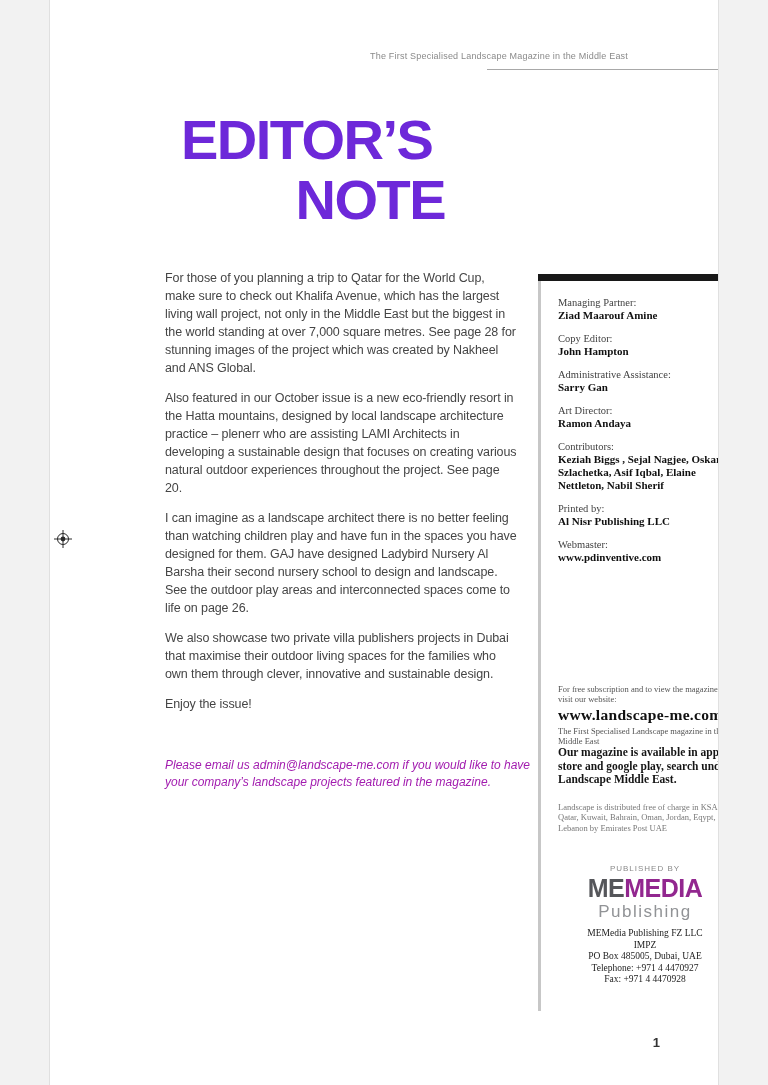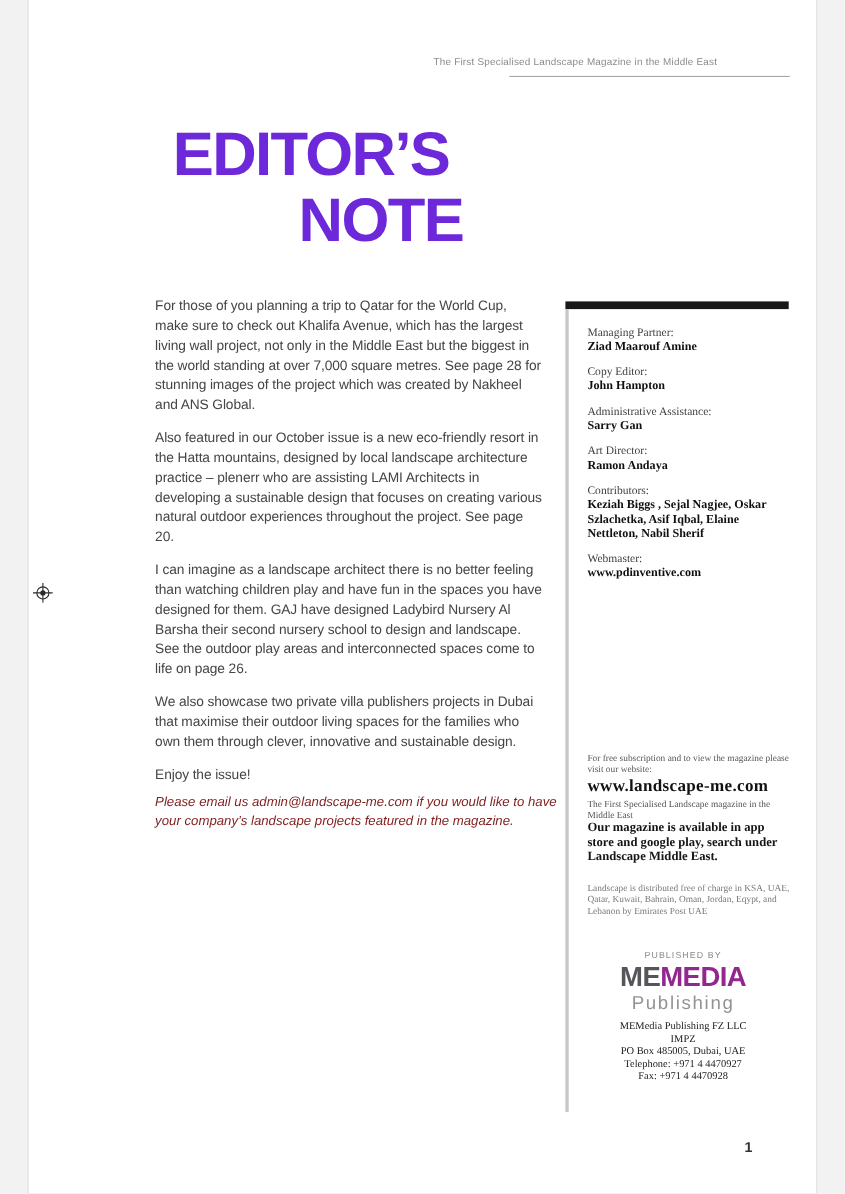--- a/index.html
+++ b/index.html
@@ -4,9 +4,10 @@
 <style>
   html,body{margin:0;padding:0;background:#f2f2f2;}
   .page{
-    position:relative;width:716px;height:1085px;margin:0 auto;
+    position:relative;width:656px;height:1085px;margin:0 auto;
     background:#ffffff;outline:1px solid #e0e0e0;overflow:hidden;
     font-family:"Liberation Sans",sans-serif;
+    padding-left:12px;
   }
   
   .tagline-top{position:absolute;top:51px;right:90px;font-size:9px;color:#8a8a8a;letter-spacing:.2px;}

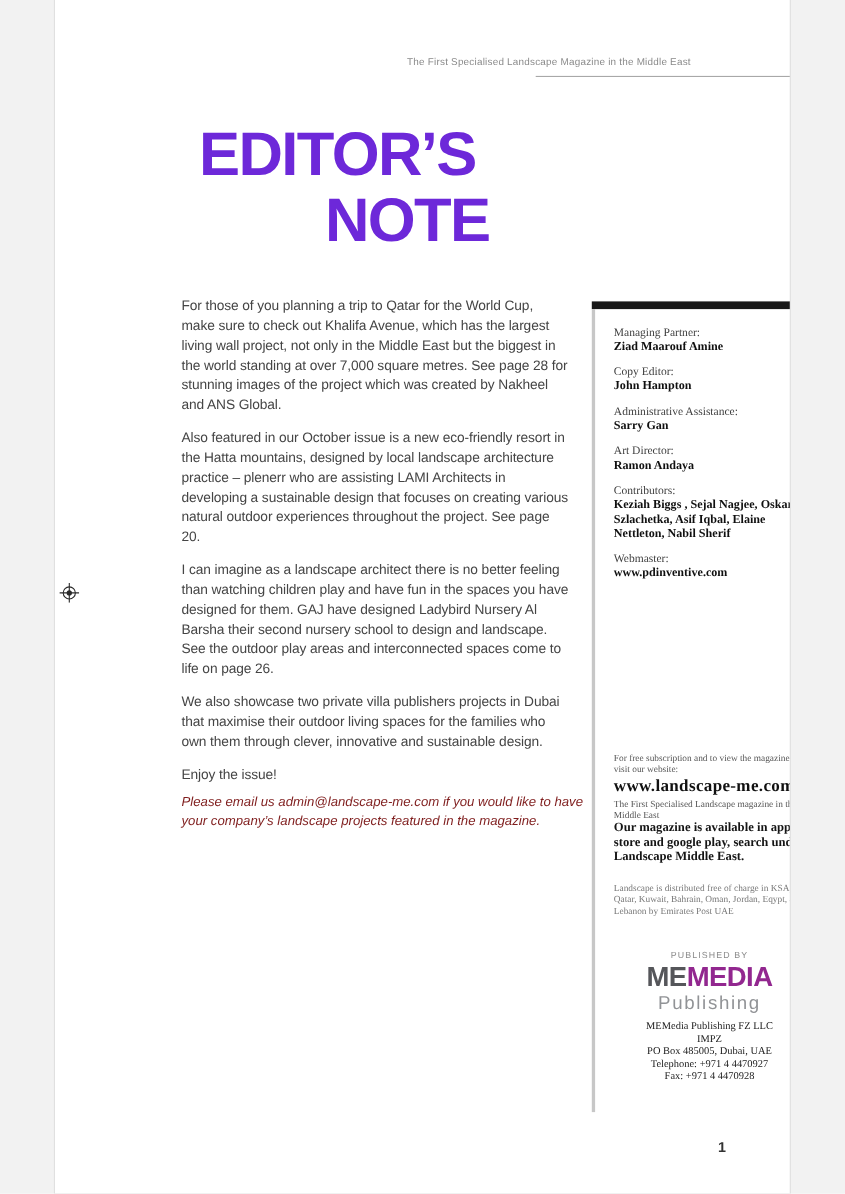--- a/index.html
+++ b/index.html
@@ -94,6 +94,10 @@
       <div class="mast-value">Keziah Biggs , Sejal Nagjee, Oskar Szlachetka, Asif Iqbal, Elaine Nettleton, Nabil Sherif</div>
     </div>
     <div class="mast-entry">
+      <div class="mast-label">Printed by:</div>
+      <div class="mast-value">Al Nisr Publishing LLC</div>
+    </div>
+    <div class="mast-entry">
       <div class="mast-label">Webmaster:</div>
       <div class="mast-value">www.pdinventive.com</div>
     </div>

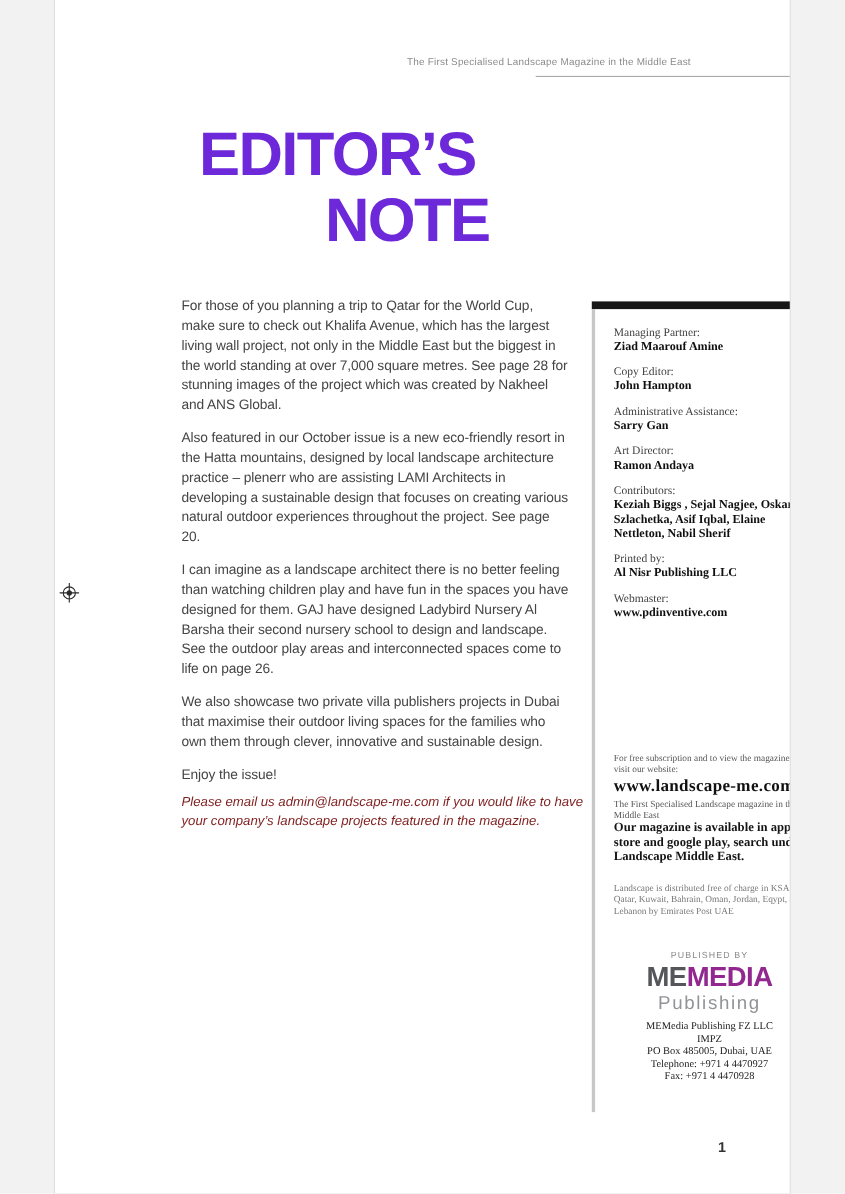--- a/index.html
+++ b/index.html
@@ -19,7 +19,7 @@
   
   .body-col{position:absolute;left:115px;top:269px;width:352px;}
   .body-col p{margin:0 0 12px 0;font-size:12.5px;line-height:18px;color:#454545;letter-spacing:-.1px;}
-  .email-note{position:absolute;left:115px;top:721px;width:366px;font-style:italic;font-size:12px;line-height:17px;color:#7f1d1d;}
+  .email-note{position:absolute;left:115px;top:757px;width:366px;font-style:italic;font-size:12px;line-height:17px;color:#a21caf;}
   
   .side-topbar{position:absolute;left:488px;top:274px;width:203px;height:7px;background:#181818;}
   .side-rule-v{position:absolute;left:488px;top:281px;width:3px;height:730px;background:#c7c7c7;}

